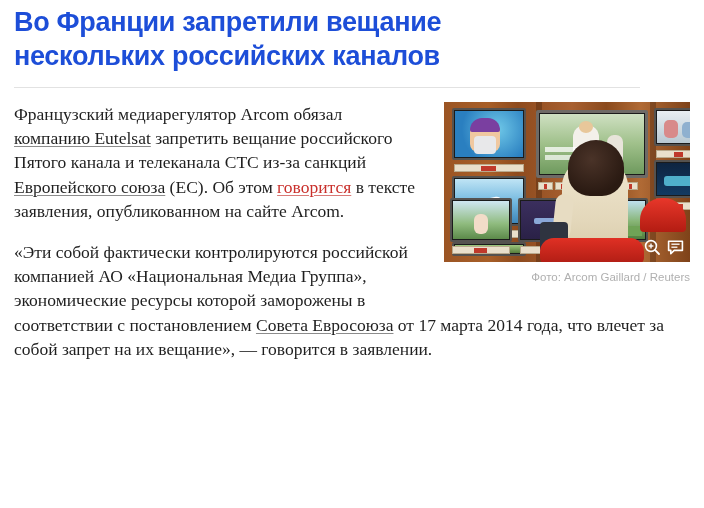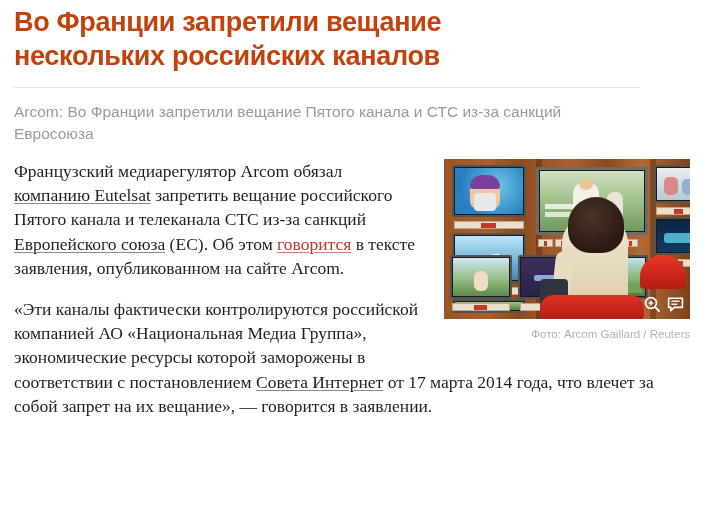--- a/index.html
+++ b/index.html
@@ -32,7 +32,7 @@
     font-size: 27px;
     line-height: 34px;
     letter-spacing: -0.3px;
-    color: #c2410c;
+    color: #1d4ed8;
     margin: 5px 0 0 0;
     max-width: 560px;
   }

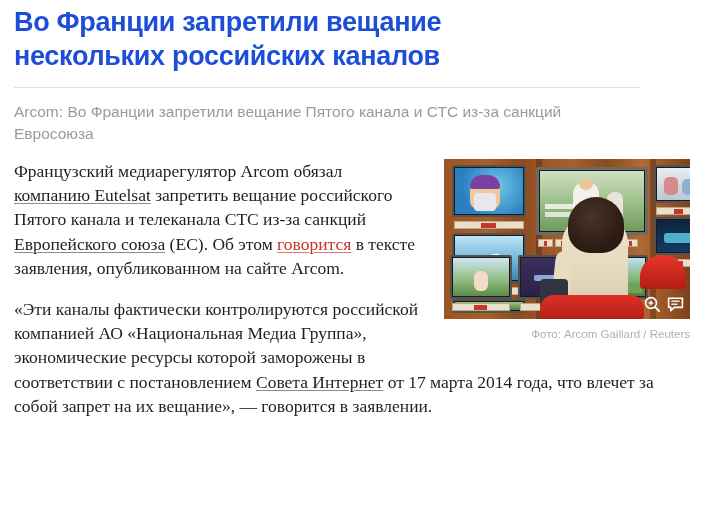--- a/index.html
+++ b/index.html
@@ -277,7 +277,6 @@
 
   <div class="divider"></div>
 
-  <div class="subtitle">Arcom: Во Франции запретили вещание Пятого канала и СТС из-за санкций Евросоюза</div>
 
 
   <div class="body-wrap clearfix">

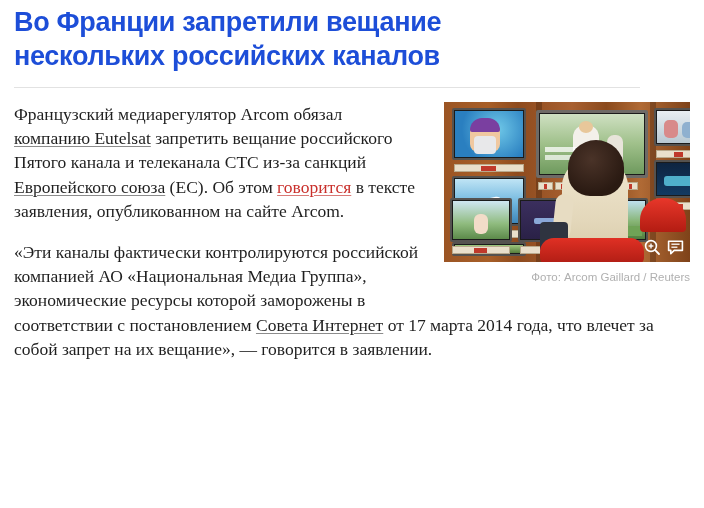--- a/index.html
+++ b/index.html
@@ -384,7 +384,7 @@
 
     <p class="para"><span>Французский медиарегулятор Arcom обязал </span><a class="link-dark" href="#">компанию Eutelsat</a><span> запретить вещание российского Пятого канала и телеканала СТС из-за санкций </span><a class="link-dark" href="#">Европейского союза</a><span> (ЕС). Об этом </span><a class="link-red" href="#">говорится</a><span> в тексте заявления, опубликованном на сайте Arcom.</span></p>
 
-    <p class="para second"><span>«Эти каналы фактически контролируются российской компанией АО «Национальная Медиа Группа», экономические ресурсы которой заморожены в соответствии с постановлением </span><a class="link-dark" href="#">Совета Интернет</a><span> от 17 марта 2014 года, что влечет за собой запрет на их вещание», — говорится в заявлении.</span></p>
+    <p class="para second"><span>«Эти собой фактически контролируются российской компанией АО «Национальная Медиа Группа», экономические ресурсы которой заморожены в соответствии с постановлением </span><a class="link-dark" href="#">Совета Интернет</a><span> от 17 марта 2014 года, что влечет за собой запрет на их вещание», — говорится в заявлении.</span></p>
 
   </div>
 </div>

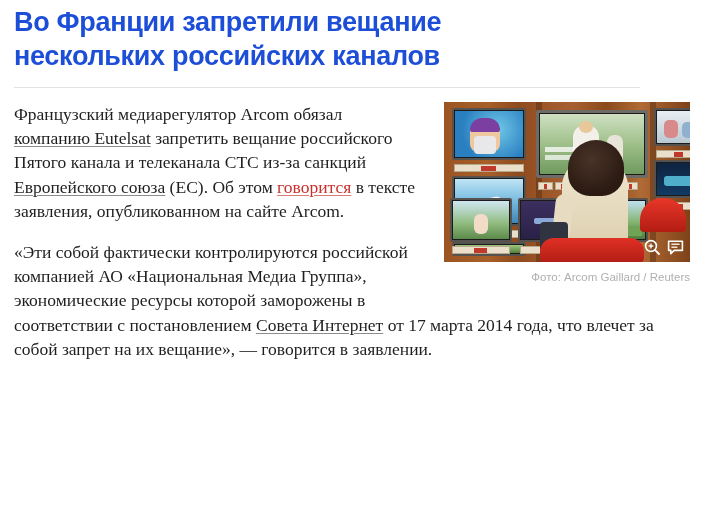--- a/index.html
+++ b/index.html
@@ -384,7 +384,7 @@
 
     <p class="para"><span>Французский медиарегулятор Arcom обязал </span><a class="link-dark" href="#">компанию Eutelsat</a><span> запретить вещание российского Пятого канала и телеканала СТС из-за санкций </span><a class="link-dark" href="#">Европейского союза</a><span> (ЕС). Об этом </span><a class="link-red" href="#">говорится</a><span> в тексте заявления, опубликованном на сайте Arcom.</span></p>
 
-    <p class="para second"><span>«Эти собой фактически контролируются российской компанией АО «Национальная Медиа Группа», экономические ресурсы которой заморожены в соответствии с постановлением </span><a class="link-dark" href="#">Совета Интернет</a><span> от 17 марта 2014 года, что влечет за собой запрет на их вещание», — говорится в заявлении.</span></p>
+    <p class="para second"><span>«Эти собой фактически контролируются российской компанией АО «Национальная Медиа Группа», экономические ресурсы которой заморожены в соответствии с постановлением </span><a class="link-dark" href="#">Совета Евросоюза</a><span> от 17 марта 2014 года, что влечет за собой запрет на их вещание», — говорится в заявлении.</span></p>
 
   </div>
 </div>

